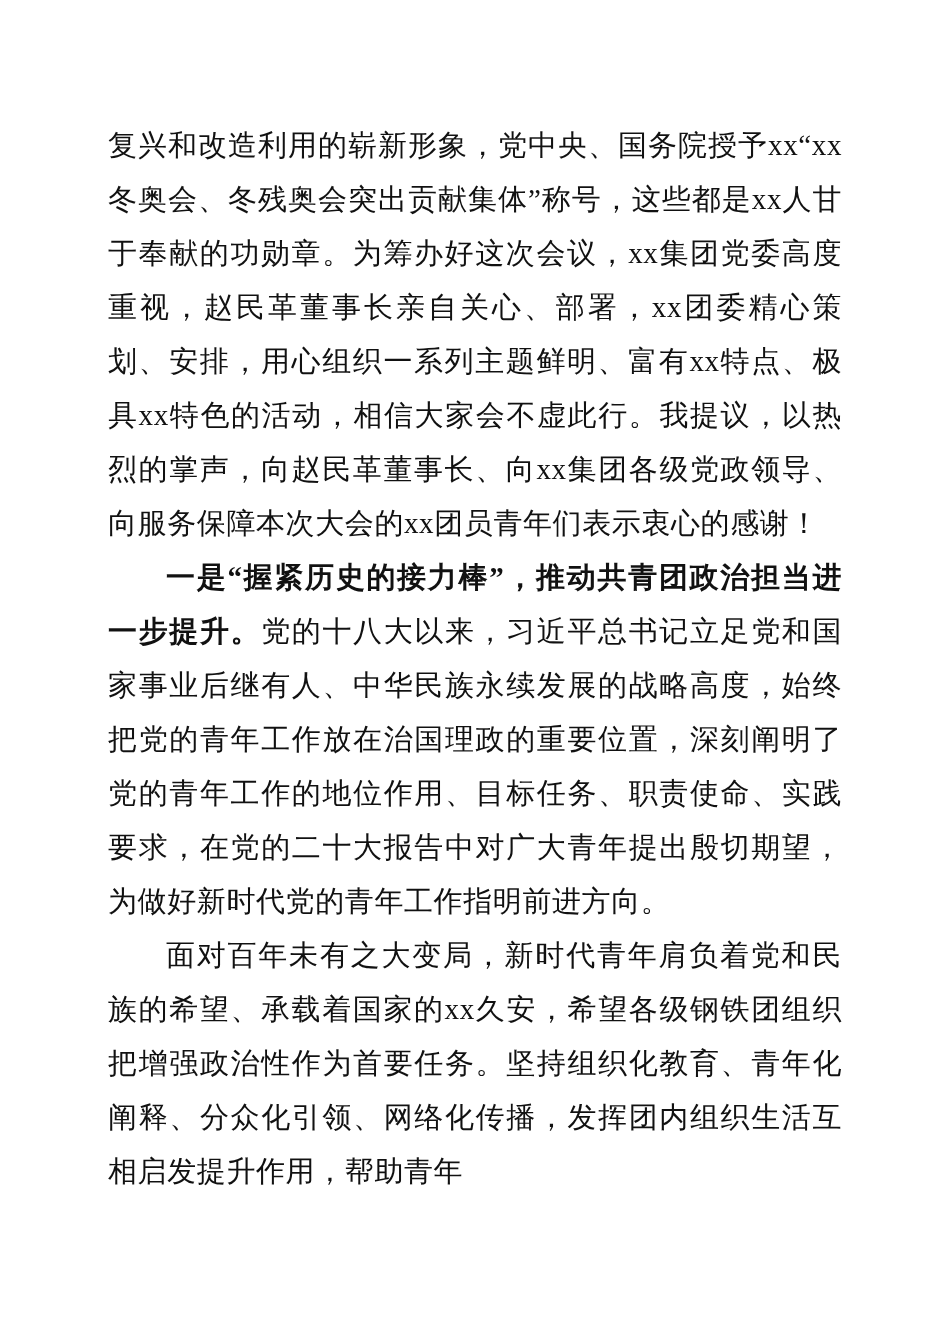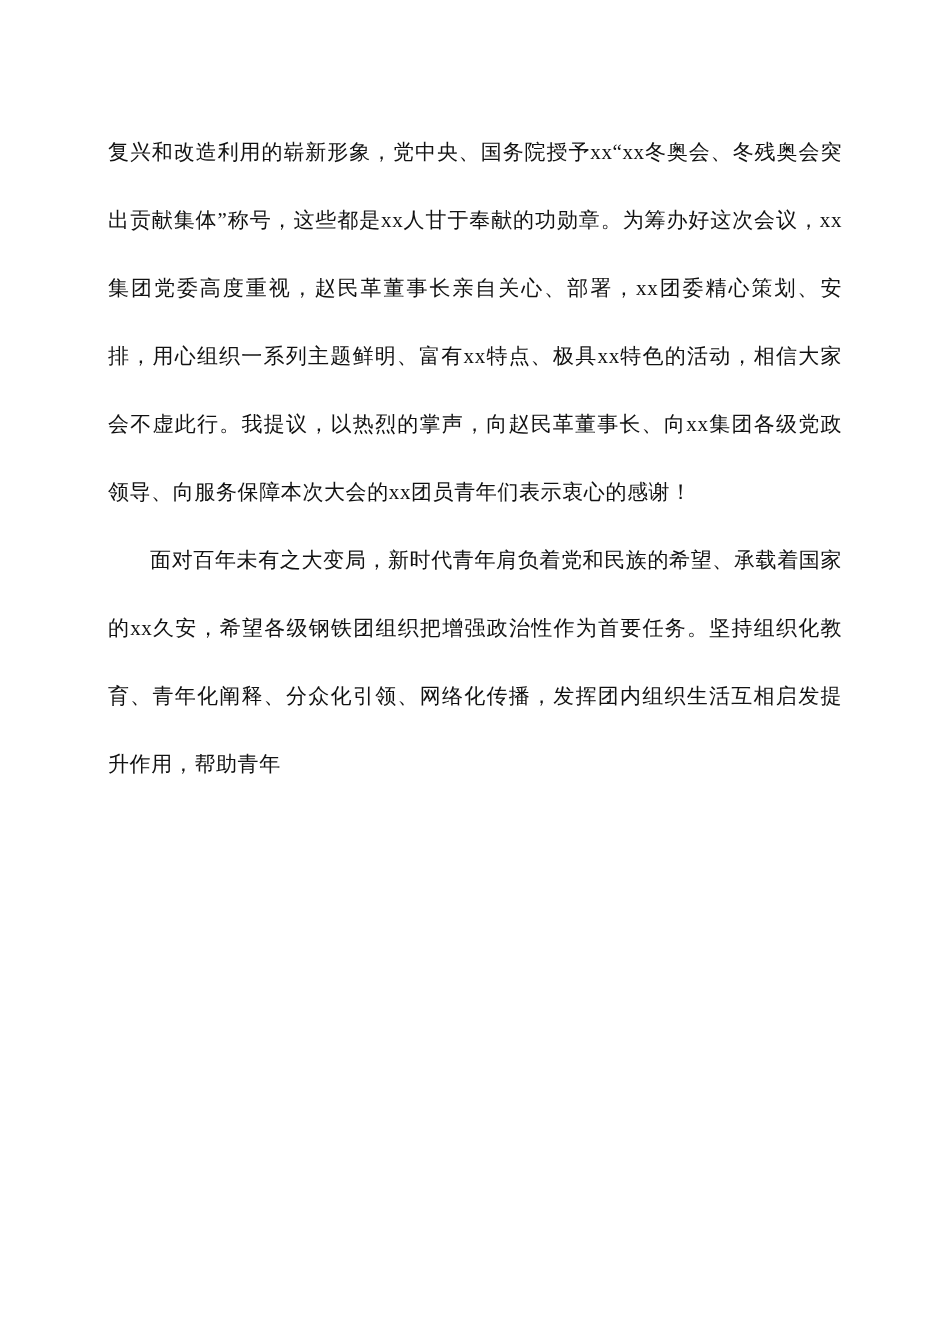--- a/index.html
+++ b/index.html
@@ -24,8 +24,8 @@
     position: relative;
   }
   .doc-body {
-    font-size: 21px;
-    line-height: 68px;
+    font-size: 29px;
+    line-height: 54px;
     text-align: justify;
     text-justify: inter-ideograph;
     letter-spacing: 0.6px;

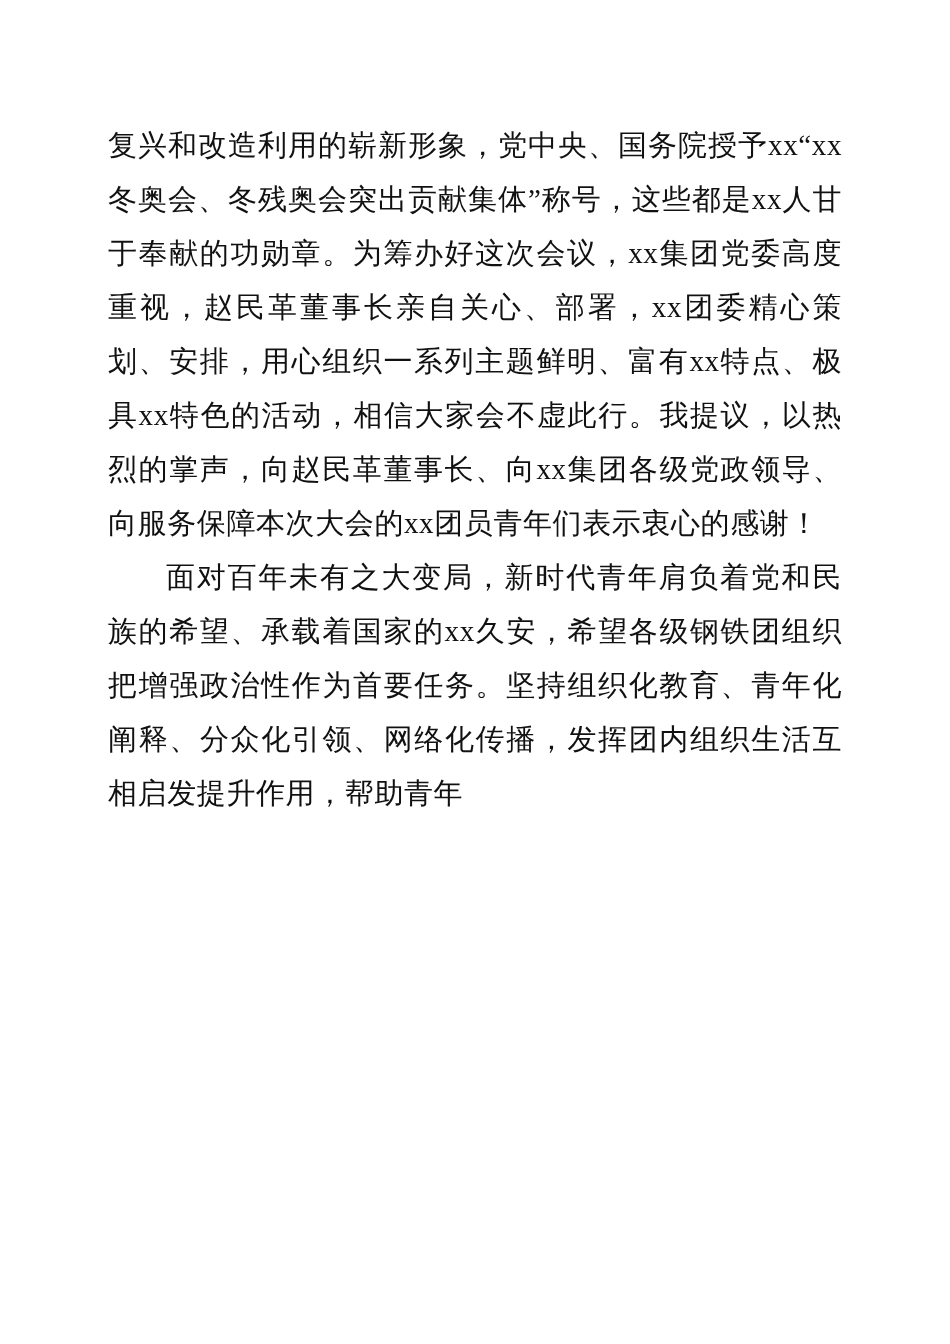--- a/index.html
+++ b/index.html
@@ -53,6 +53,9 @@
     </p>
 
 
+    <p class="para">
+      <span class="lead-bold">一是“握紧历史的接力棒”，推动共青团政治担当进一步提升。</span><span>党的十八大以来，习近平总书记立足党和国家事业后继有人、中华民族永续发展的战略高度，始终把党的青年工作放在治国理政的重要位置，深刻阐明了党的青年工作的地位作用、目标任务、职责使命、实践要求，在党的二十大报告中对广大青年提出殷切期望，为做好新时代党的青年工作指明前进方向。</span>
+    </p>
 
     <p class="para">
       <span>面对百年未有之大变局，新时代青年肩负着党和民族的希望、承载着国家的xx久安，希望各级钢铁团组织把增强政治性作为首要任务。坚持组织化教育、青年化阐释、分众化引领、网络化传播，发挥团内组织生活互相启发提升作用，帮助青年</span>

